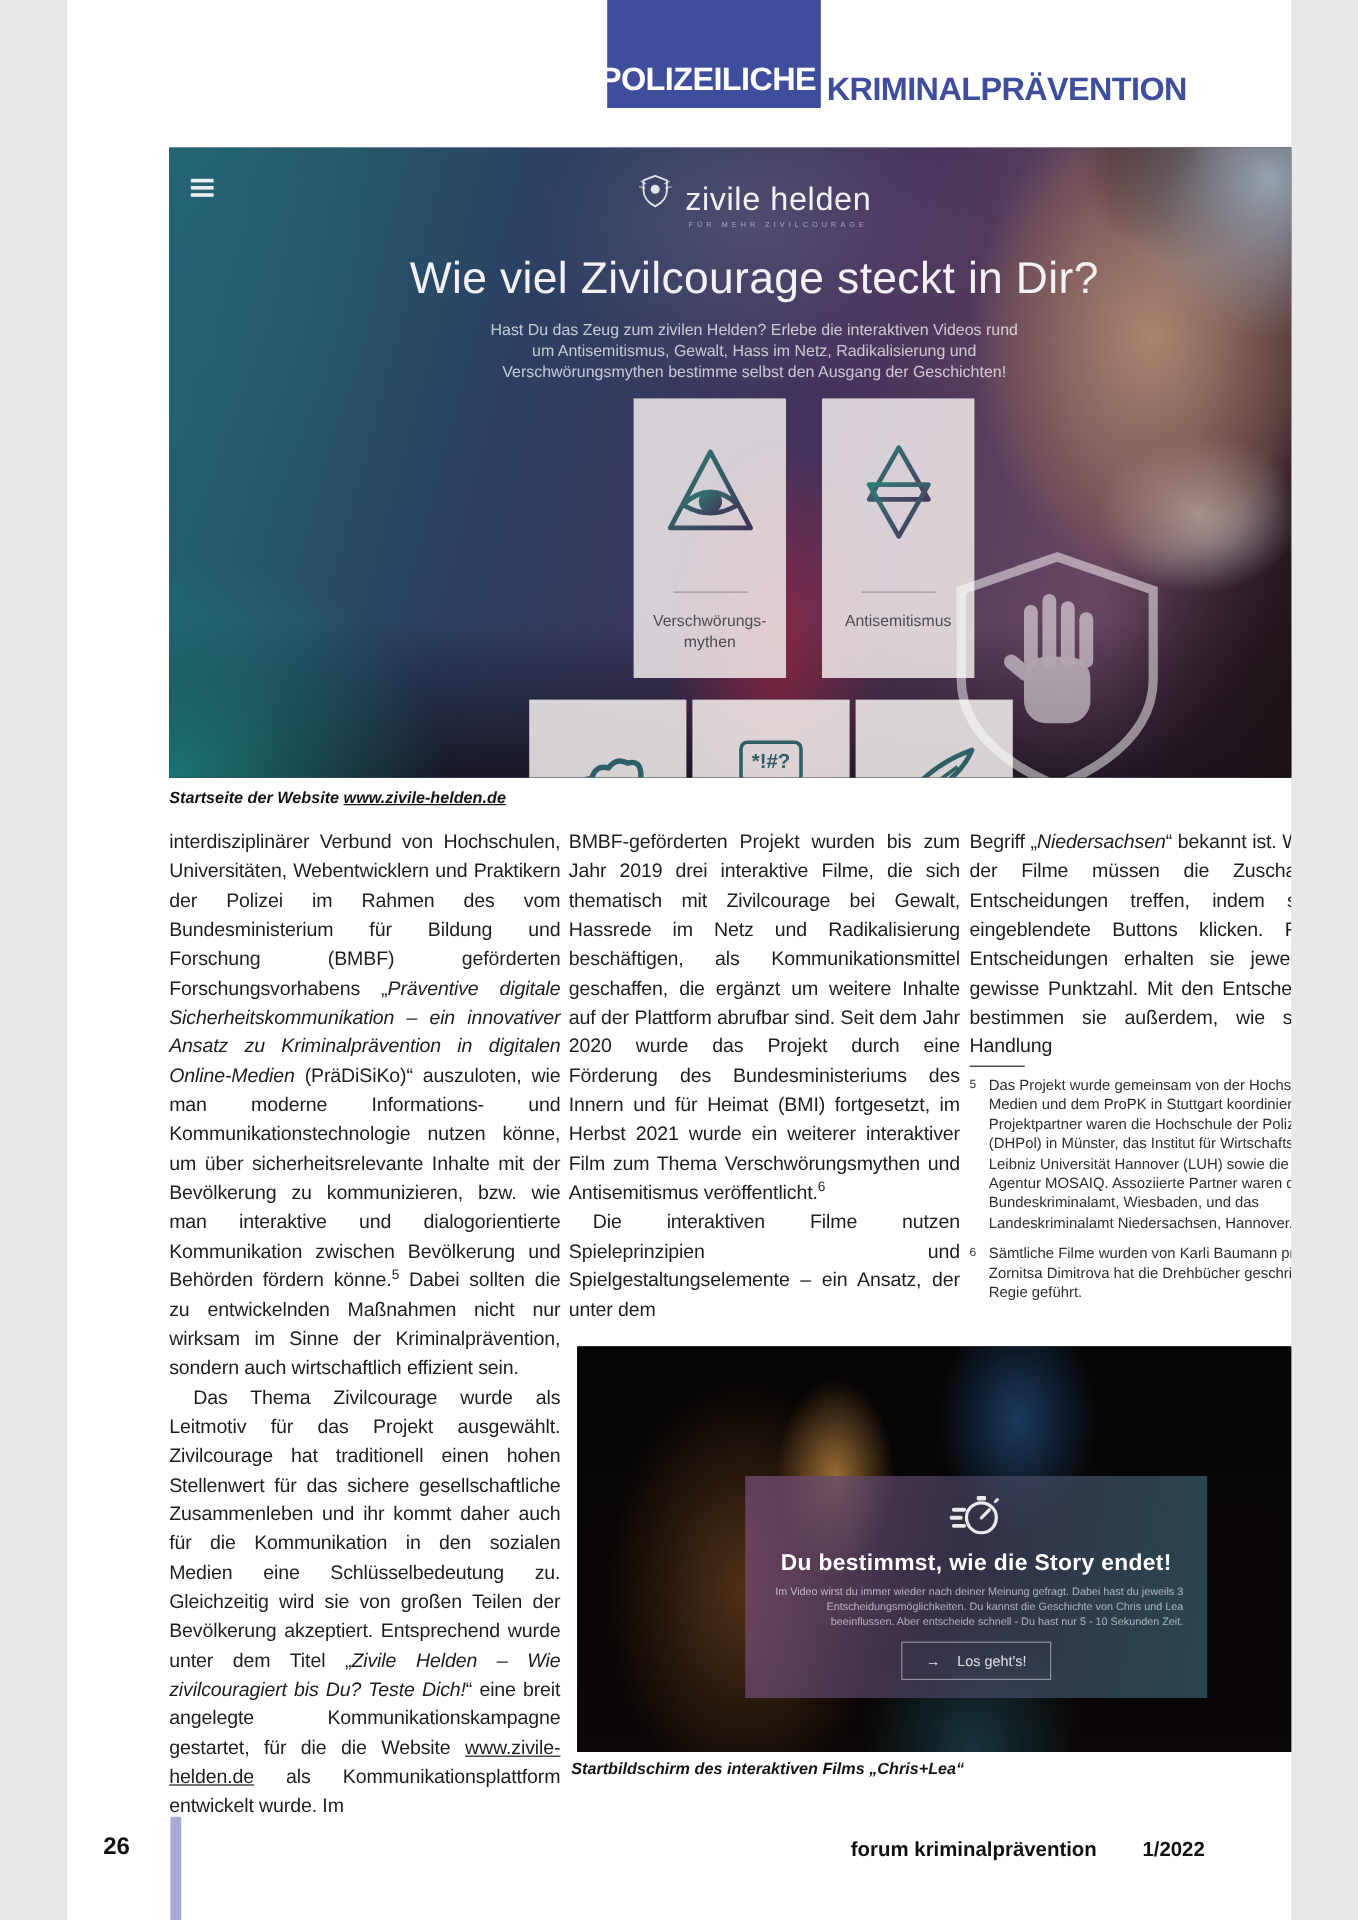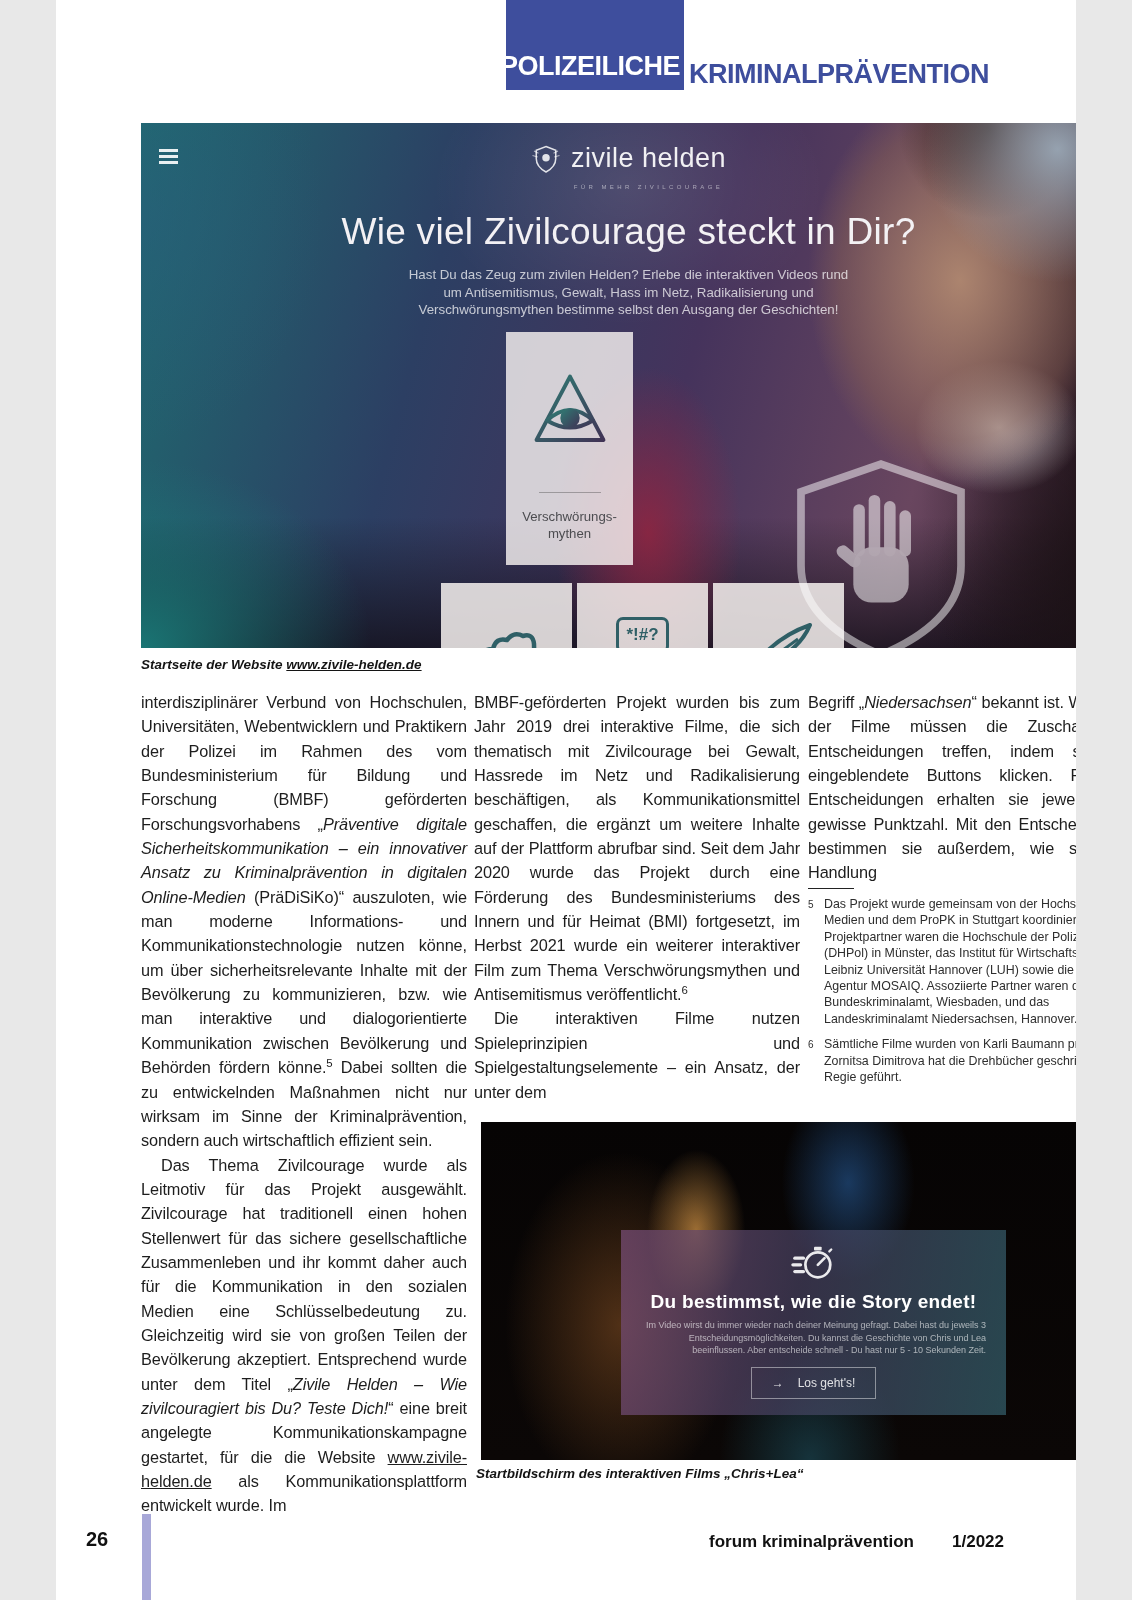--- a/index.html
+++ b/index.html
@@ -33,7 +33,7 @@
   .menu-icon{position:absolute;left:18px;top:26px;cursor:pointer;}
   .menu-icon span{display:block;width:19px;height:2.5px;background:rgba(255,255,255,0.9);margin-bottom:3.5px;}
   .logo{position:absolute;left:0;right:0;top:20px;display:flex;flex-direction:column;align-items:center;}
-  .logo-row{display:flex;align-items:flex-start;gap:10px;}
+  .logo-row{display:flex;align-items:flex-end;gap:10px;}
   .logo-text{font-size:27px;font-weight:300;letter-spacing:0.5px;color:rgba(255,255,255,0.92);}
   .logo-tagline{font-size:6px;letter-spacing:3.4px;color:rgba(255,255,255,0.5);margin-top:3px;margin-left:40px;}
   .hero-headline{position:absolute;top:88px;left:0;right:0;text-align:center;font-size:37px;

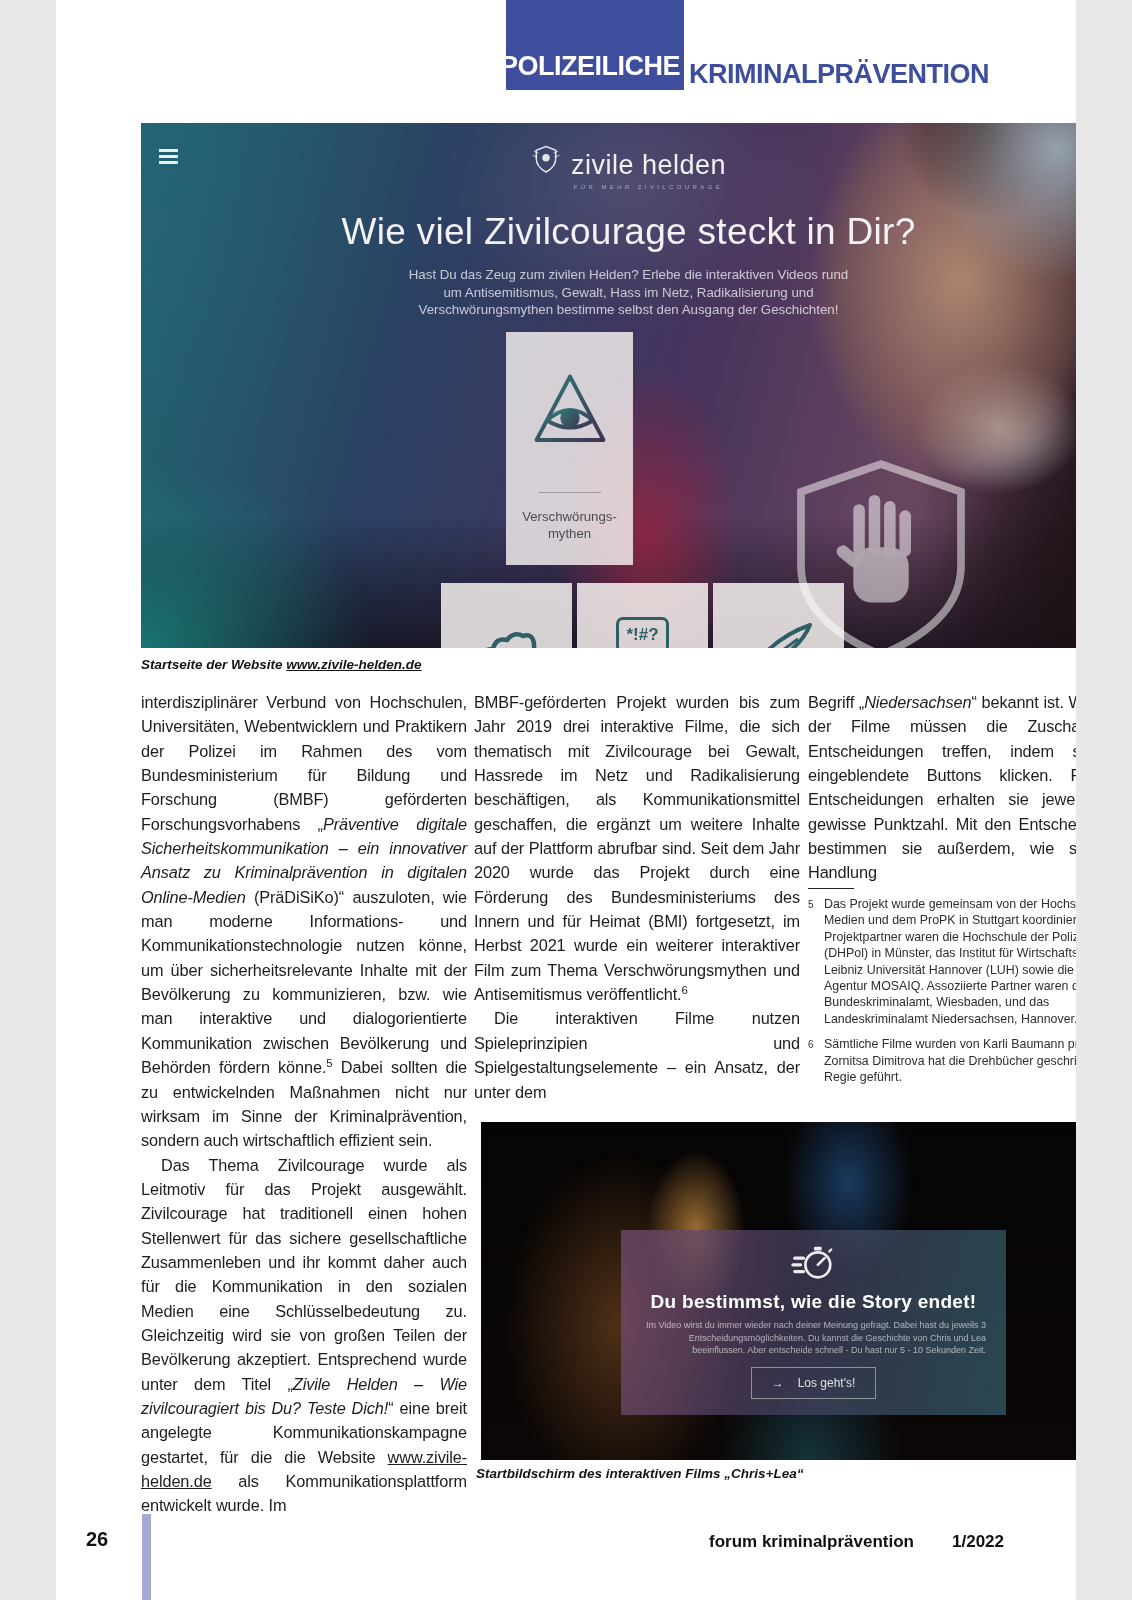--- a/index.html
+++ b/index.html
@@ -42,7 +42,7 @@
             font-size:13.3px;line-height:17.5px;font-weight:300;color:rgba(255,255,255,0.72);}
   .cards{position:absolute;left:365px;top:209px;display:flex;gap:8px;}
   .card{width:127px;height:233px;background:rgba(247,242,240,0.82);display:flex;flex-direction:column;
-        align-items:center;cursor:pointer;}
+        align-items:center;cursor:pointer;margin-left:22px;}
   .card svg{margin-top:34px;}
   .card-div{width:62px;border-top:1px solid rgba(70,70,70,0.4);margin-top:34px;}
   .card-label{margin-top:15px;font-size:13.2px;color:#4c4c50;text-align:center;white-space:pre-line;line-height:17px;}

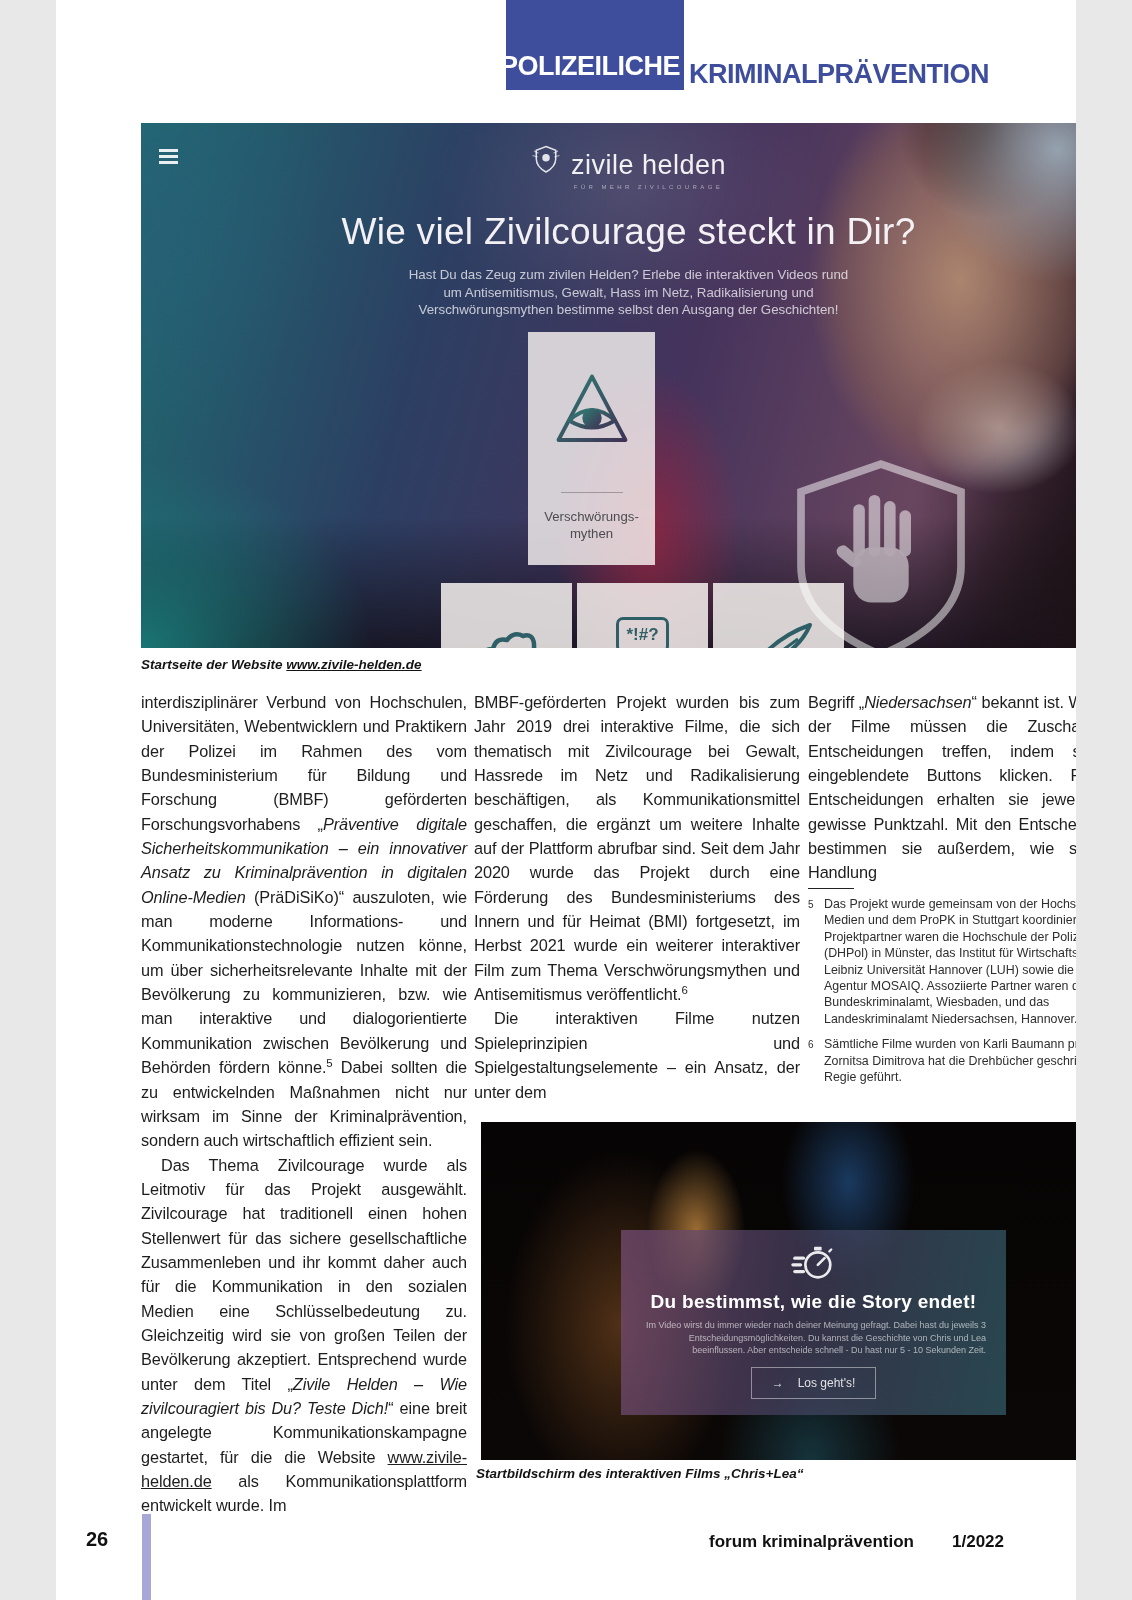--- a/index.html
+++ b/index.html
@@ -147,6 +147,22 @@
         <div class="card-label" style="white-space: pre-line;">Verschwörungs-
 mythen</div>
       </div>
+      <div class="card">
+        <span>
+          <svg width="88" height="88" viewBox="0 0 100 100">
+            <defs>
+                <linearGradient id="g2" x1="0" y1="0" x2="1" y2="1">
+              <stop offset="0" stop-color="#2f7d74"></stop>
+                  <stop offset="1" stop-color="#4d3660"></stop>
+            </linearGradient>
+              </defs>
+            <path d="M50 8 L78 57 H22 Z" fill="none" stroke="url(#g2)" stroke-width="4.5" stroke-linejoin="round"></path>
+            <path d="M50 92 L22 43 H78 Z" fill="none" stroke="url(#g2)" stroke-width="4.5" stroke-linejoin="round"></path>
+          </svg>
+        </span>
+        <div class="card-div"></div>
+        <div class="card-label" style="white-space: pre-line;">Antisemitismus</div>
+      </div>
     </div>
 
     <div class="cards2">

